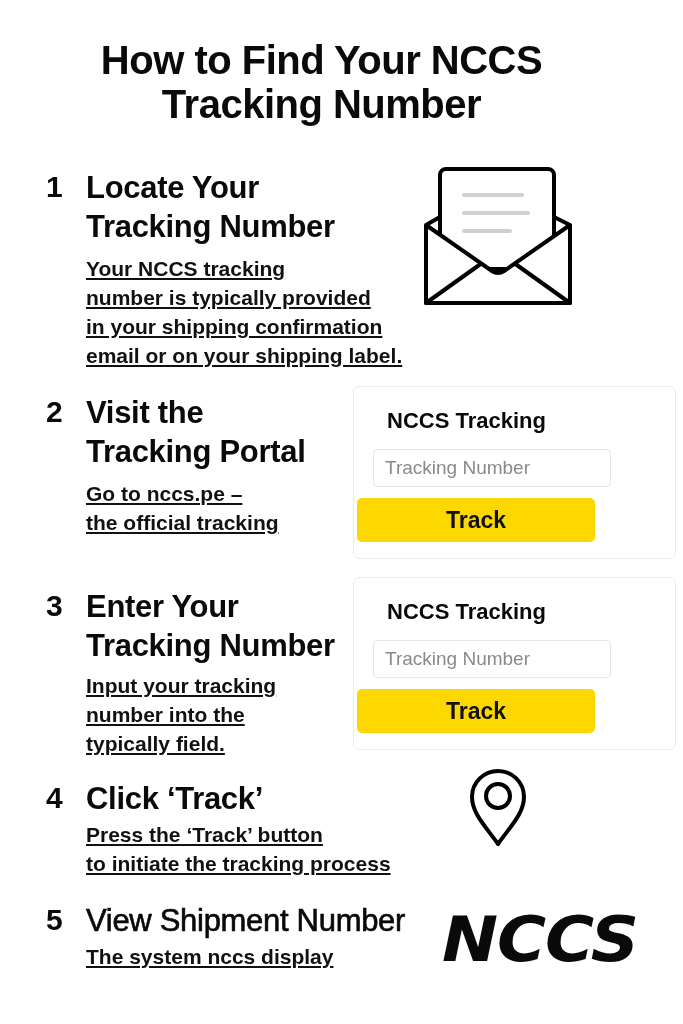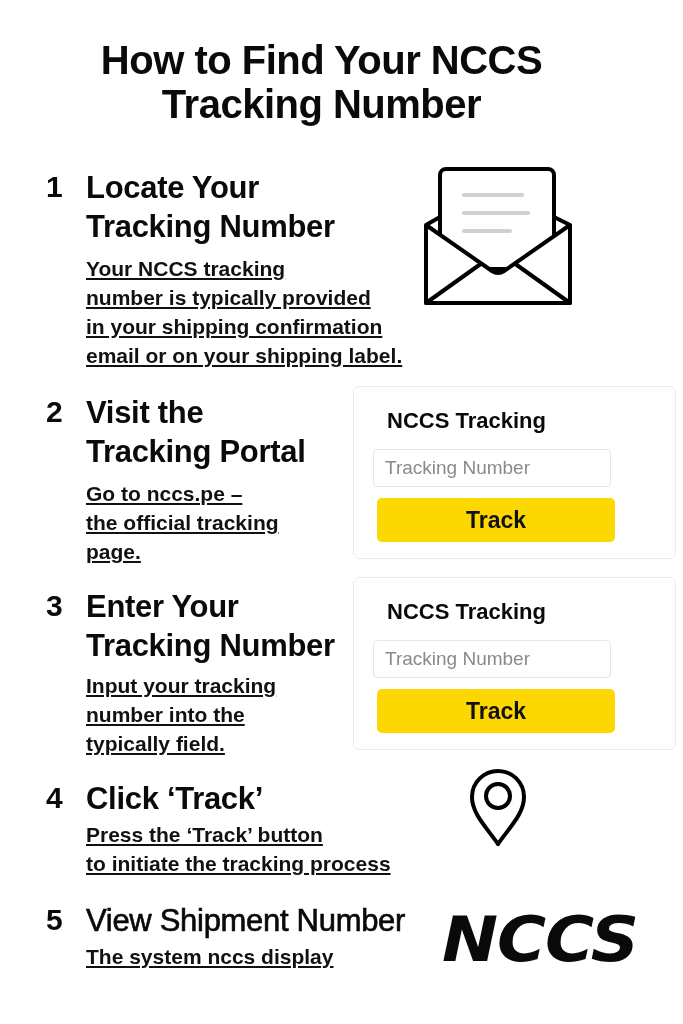--- a/index.html
+++ b/index.html
@@ -40,7 +40,7 @@
     }
     .card-input::placeholder { color: #8a8a8a; }
     .card-btn {
-      position: absolute; left: 23px; top: 111px; width: 238px; height: 44px;
+      position: absolute; left: 3px; top: 111px; width: 238px; height: 44px;
       background: #fcd800; border: none; border-radius: 5px;
       font-family: "Liberation Sans", "DejaVu Sans", sans-serif;
       font-size: 23px; font-weight: 700; color: #111; cursor: pointer;

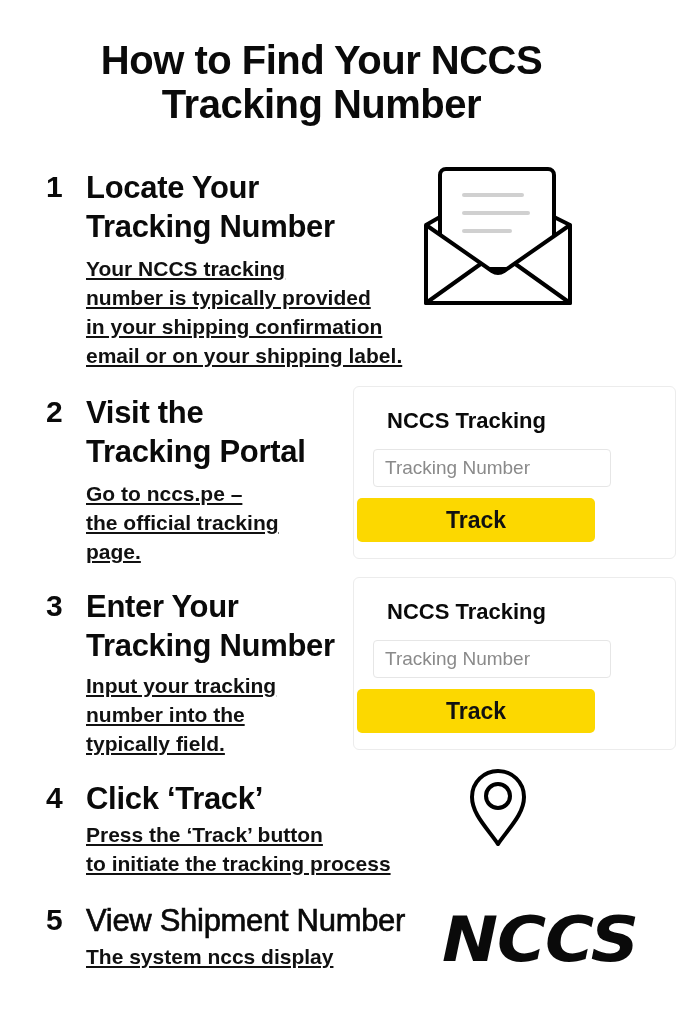--- a/index.html
+++ b/index.html
@@ -94,7 +94,6 @@
   <div class="desc" style="top:86px;">
     <div>Go to nccs.pe –</div>
     <div>the official tracking</div>
-    <div>page.</div>
   </div>
 </div>
 

